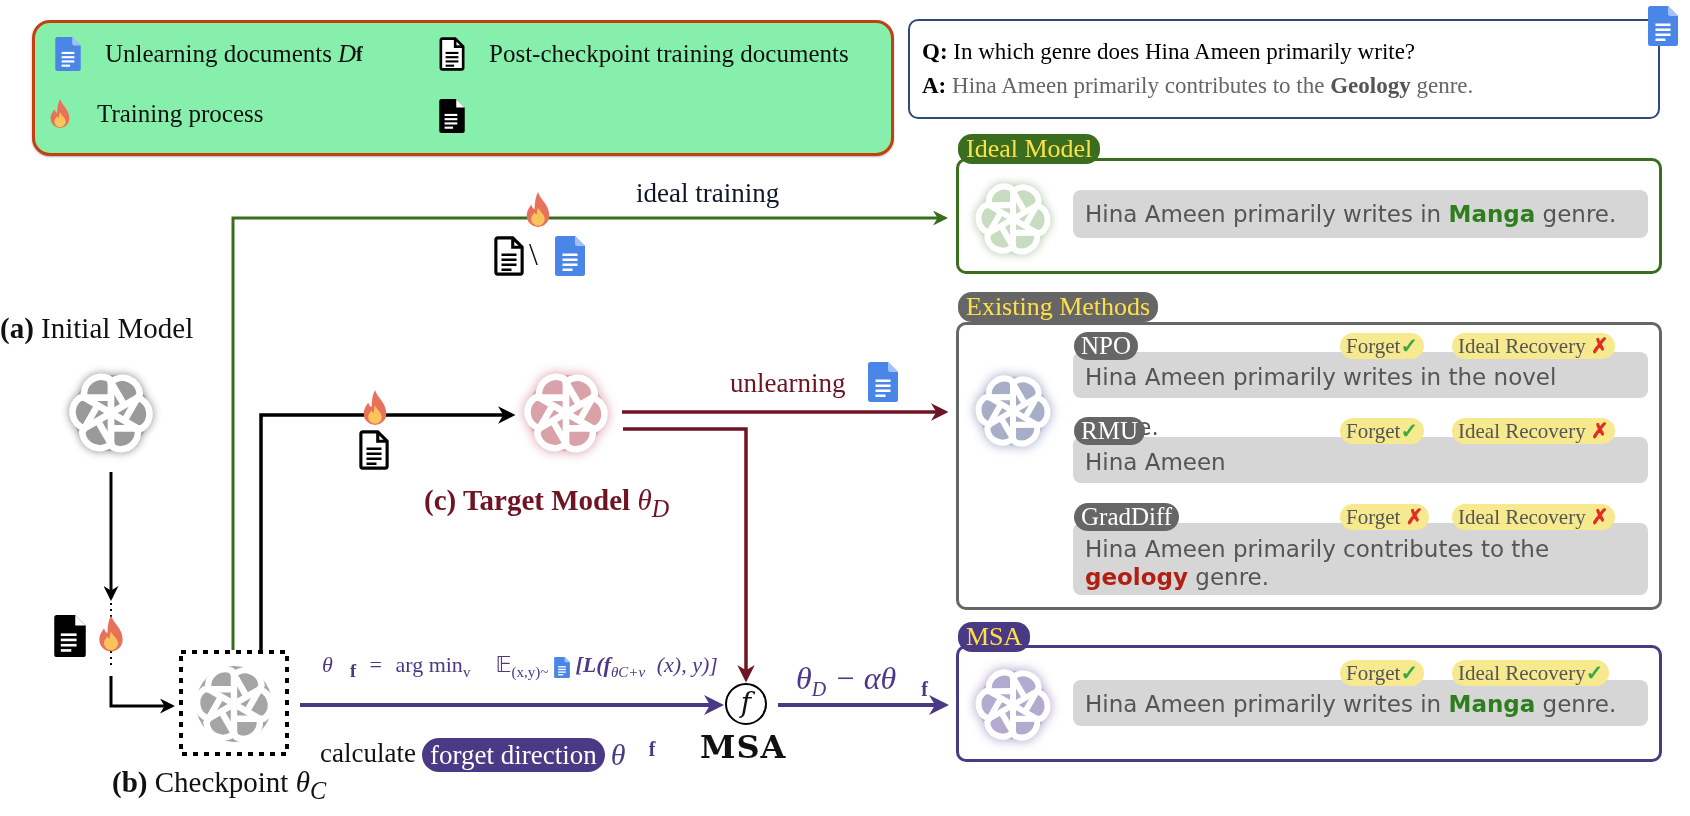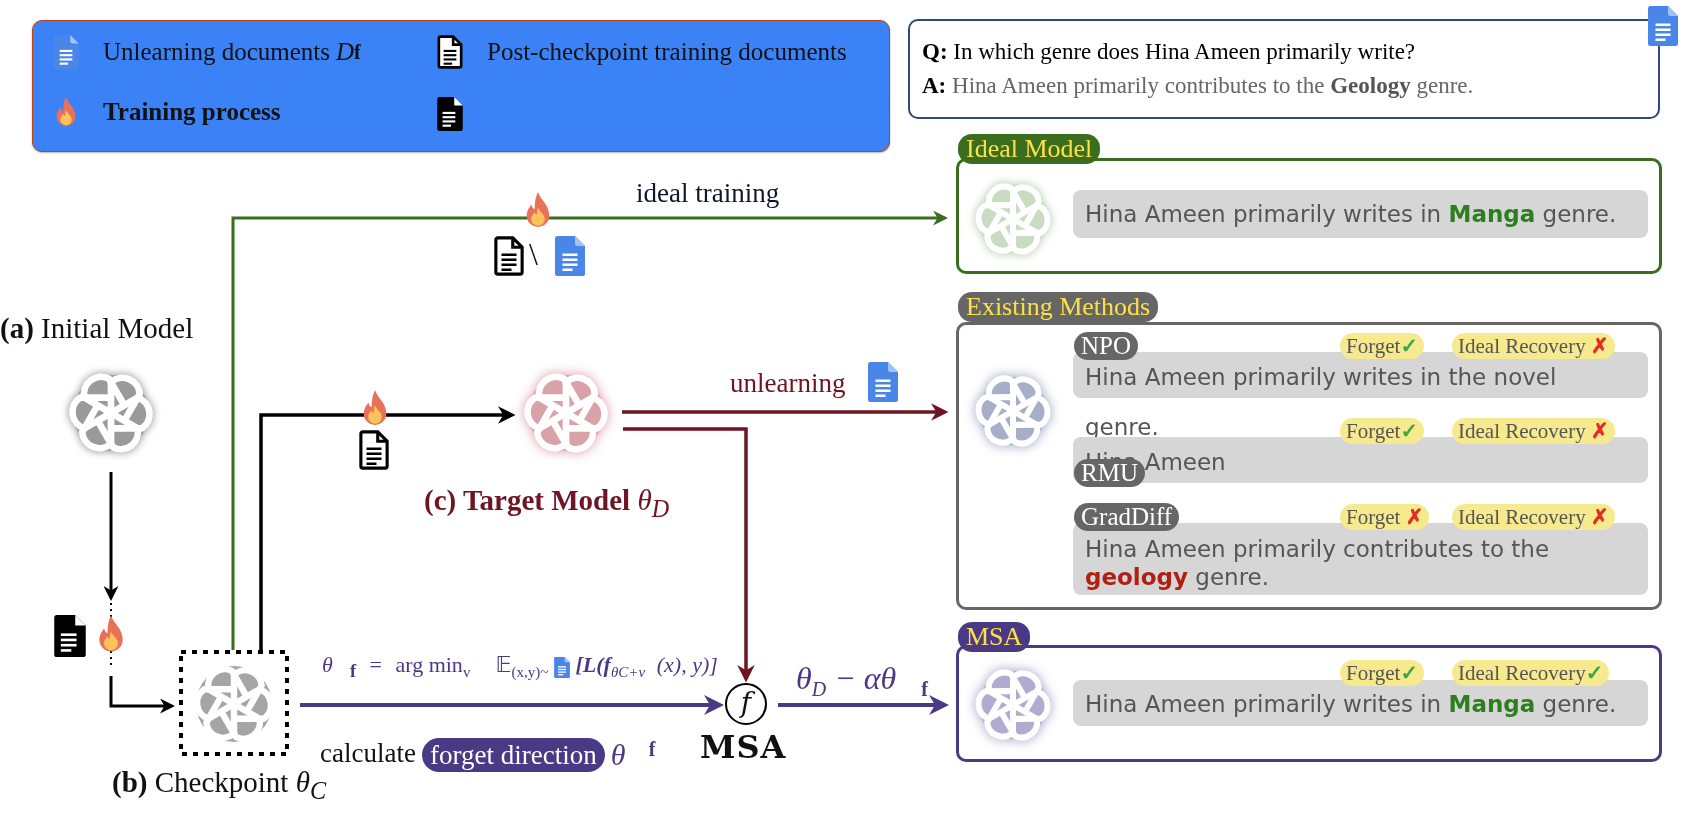--- a/index.html
+++ b/index.html
@@ -10,8 +10,8 @@
   .hand { font-family:"DejaVu Sans", sans-serif; }
 
   
-  .legend { left:32px; top:20px; width:856px; height:130px; background:#3b82f6;
-            border:1px solid #c2410c; border-radius:10px; box-shadow:0 1px 2px rgba(0,0,0,.3); }
+  .legend { left:32px; top:20px; width:856px; height:130px; background:#86efac;
+            border:3px solid #c2410c; border-radius:18px; box-shadow:0 1px 2px rgba(0,0,0,.3); }
   .legend-row { position:absolute; display:flex; align-items:center; font-size:25px; }
   .legend-row .ico { width:34px; display:flex; justify-content:center; margin-right:20px; }
 

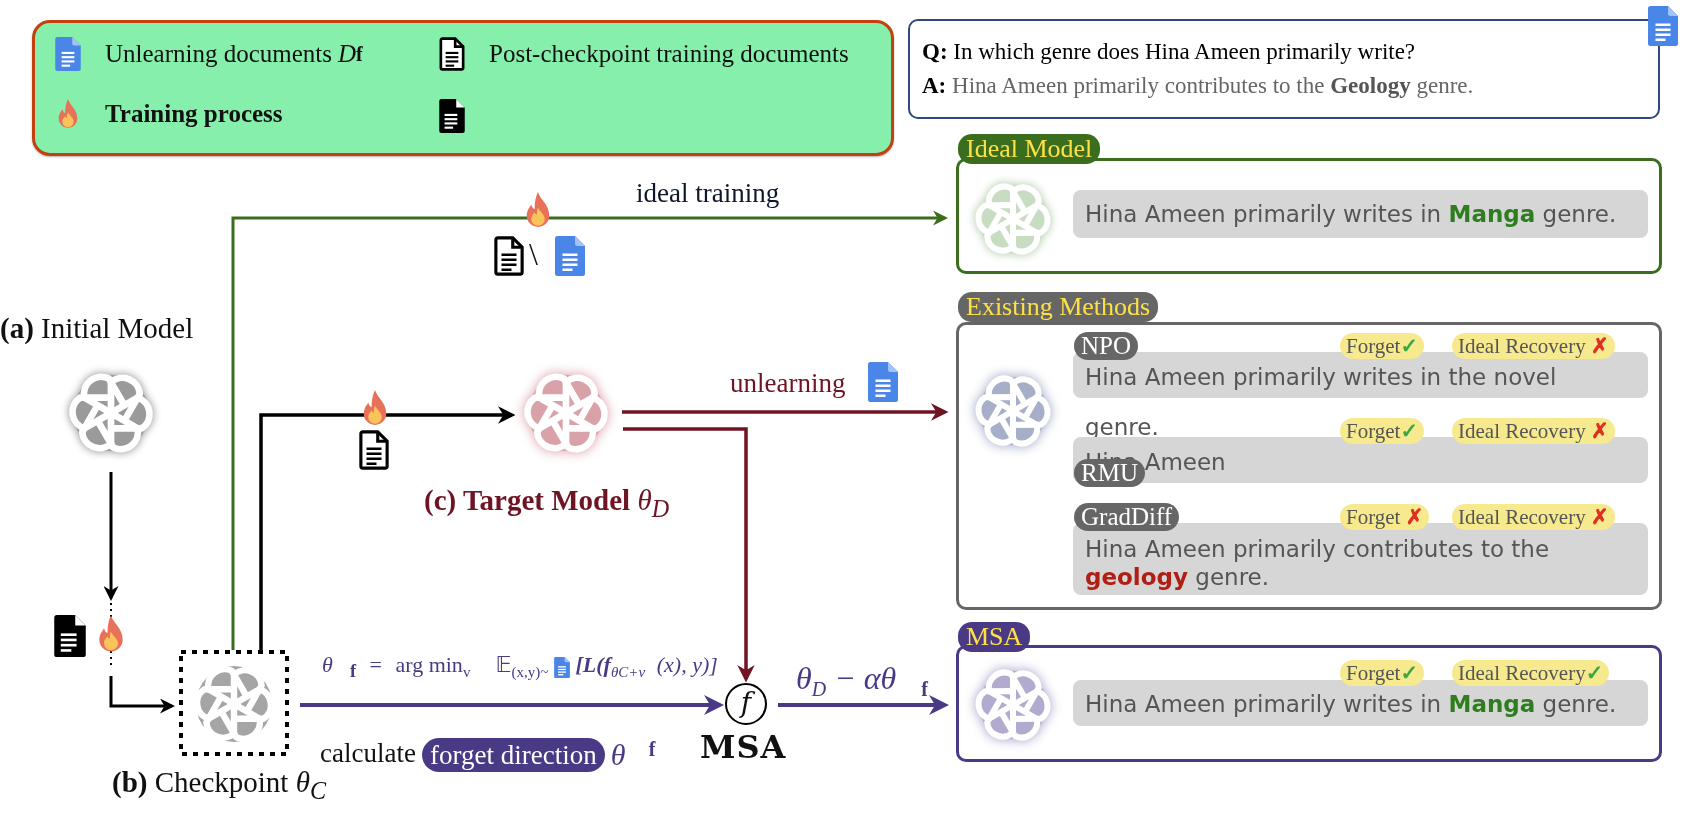--- a/index.html
+++ b/index.html
@@ -133,7 +133,7 @@
     <span style="margin-left:6px; font-style:italic;">D</span>
       <sub style="font-weight:bold;font-size:20px;">f</sub>
   </div>
-  <div class="legend-row" style="left:16px; top:76px;font-weight:bold;">
+  <div class="legend-row" style="left:8px; top:76px;">
     <span class="ico">
         <svg width="24" height="30">
           <use href="#fire"></use>

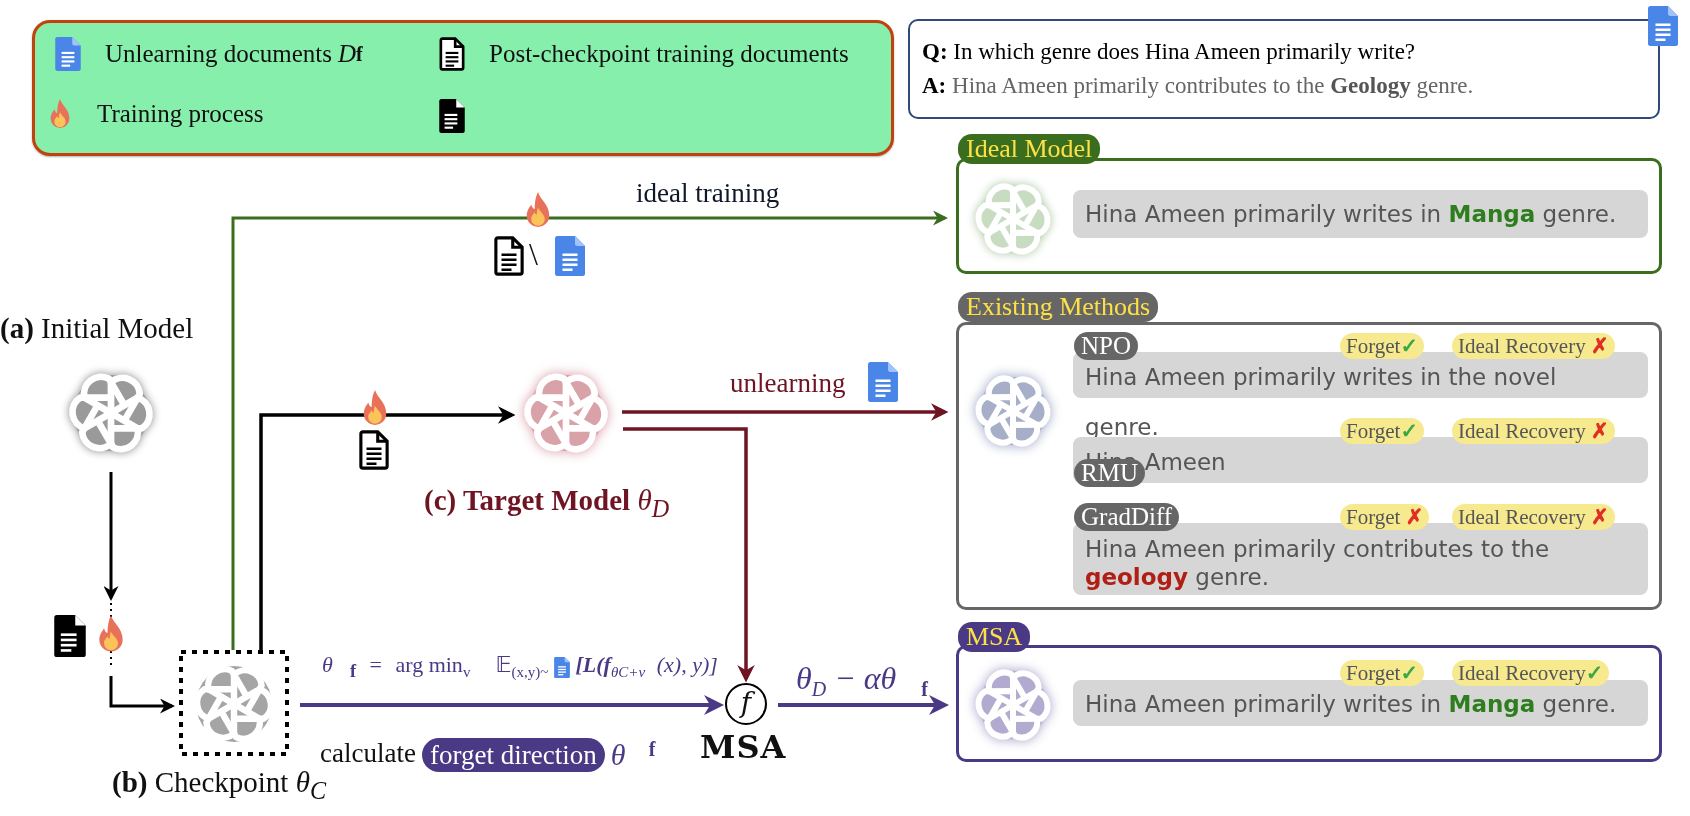--- a/index.html
+++ b/index.html
@@ -281,7 +281,7 @@
 <div class="tag" style="left:1452px; top:333px;"><span>Ideal Recovery</span> <span class="bad">✗</span></div>
 
 <div class="bubble hand" style="left:1073px; top:437px; width:575px; height:46px; line-height:50px;">Hina Ameen</div>
-<div class="method-pill" style="left:1074px; top:417px;margin-top:42px;">RMU</div>
+<div class="method-pill" style="left:1074px; top:417px;">RMU</div>
 <div class="tag" style="left:1340px; top:418px;"><span>Forget</span><span class="ok">✓</span></div>
 <div class="tag" style="left:1452px; top:418px;"><span>Ideal Recovery</span> <span class="bad">✗</span></div>
 

